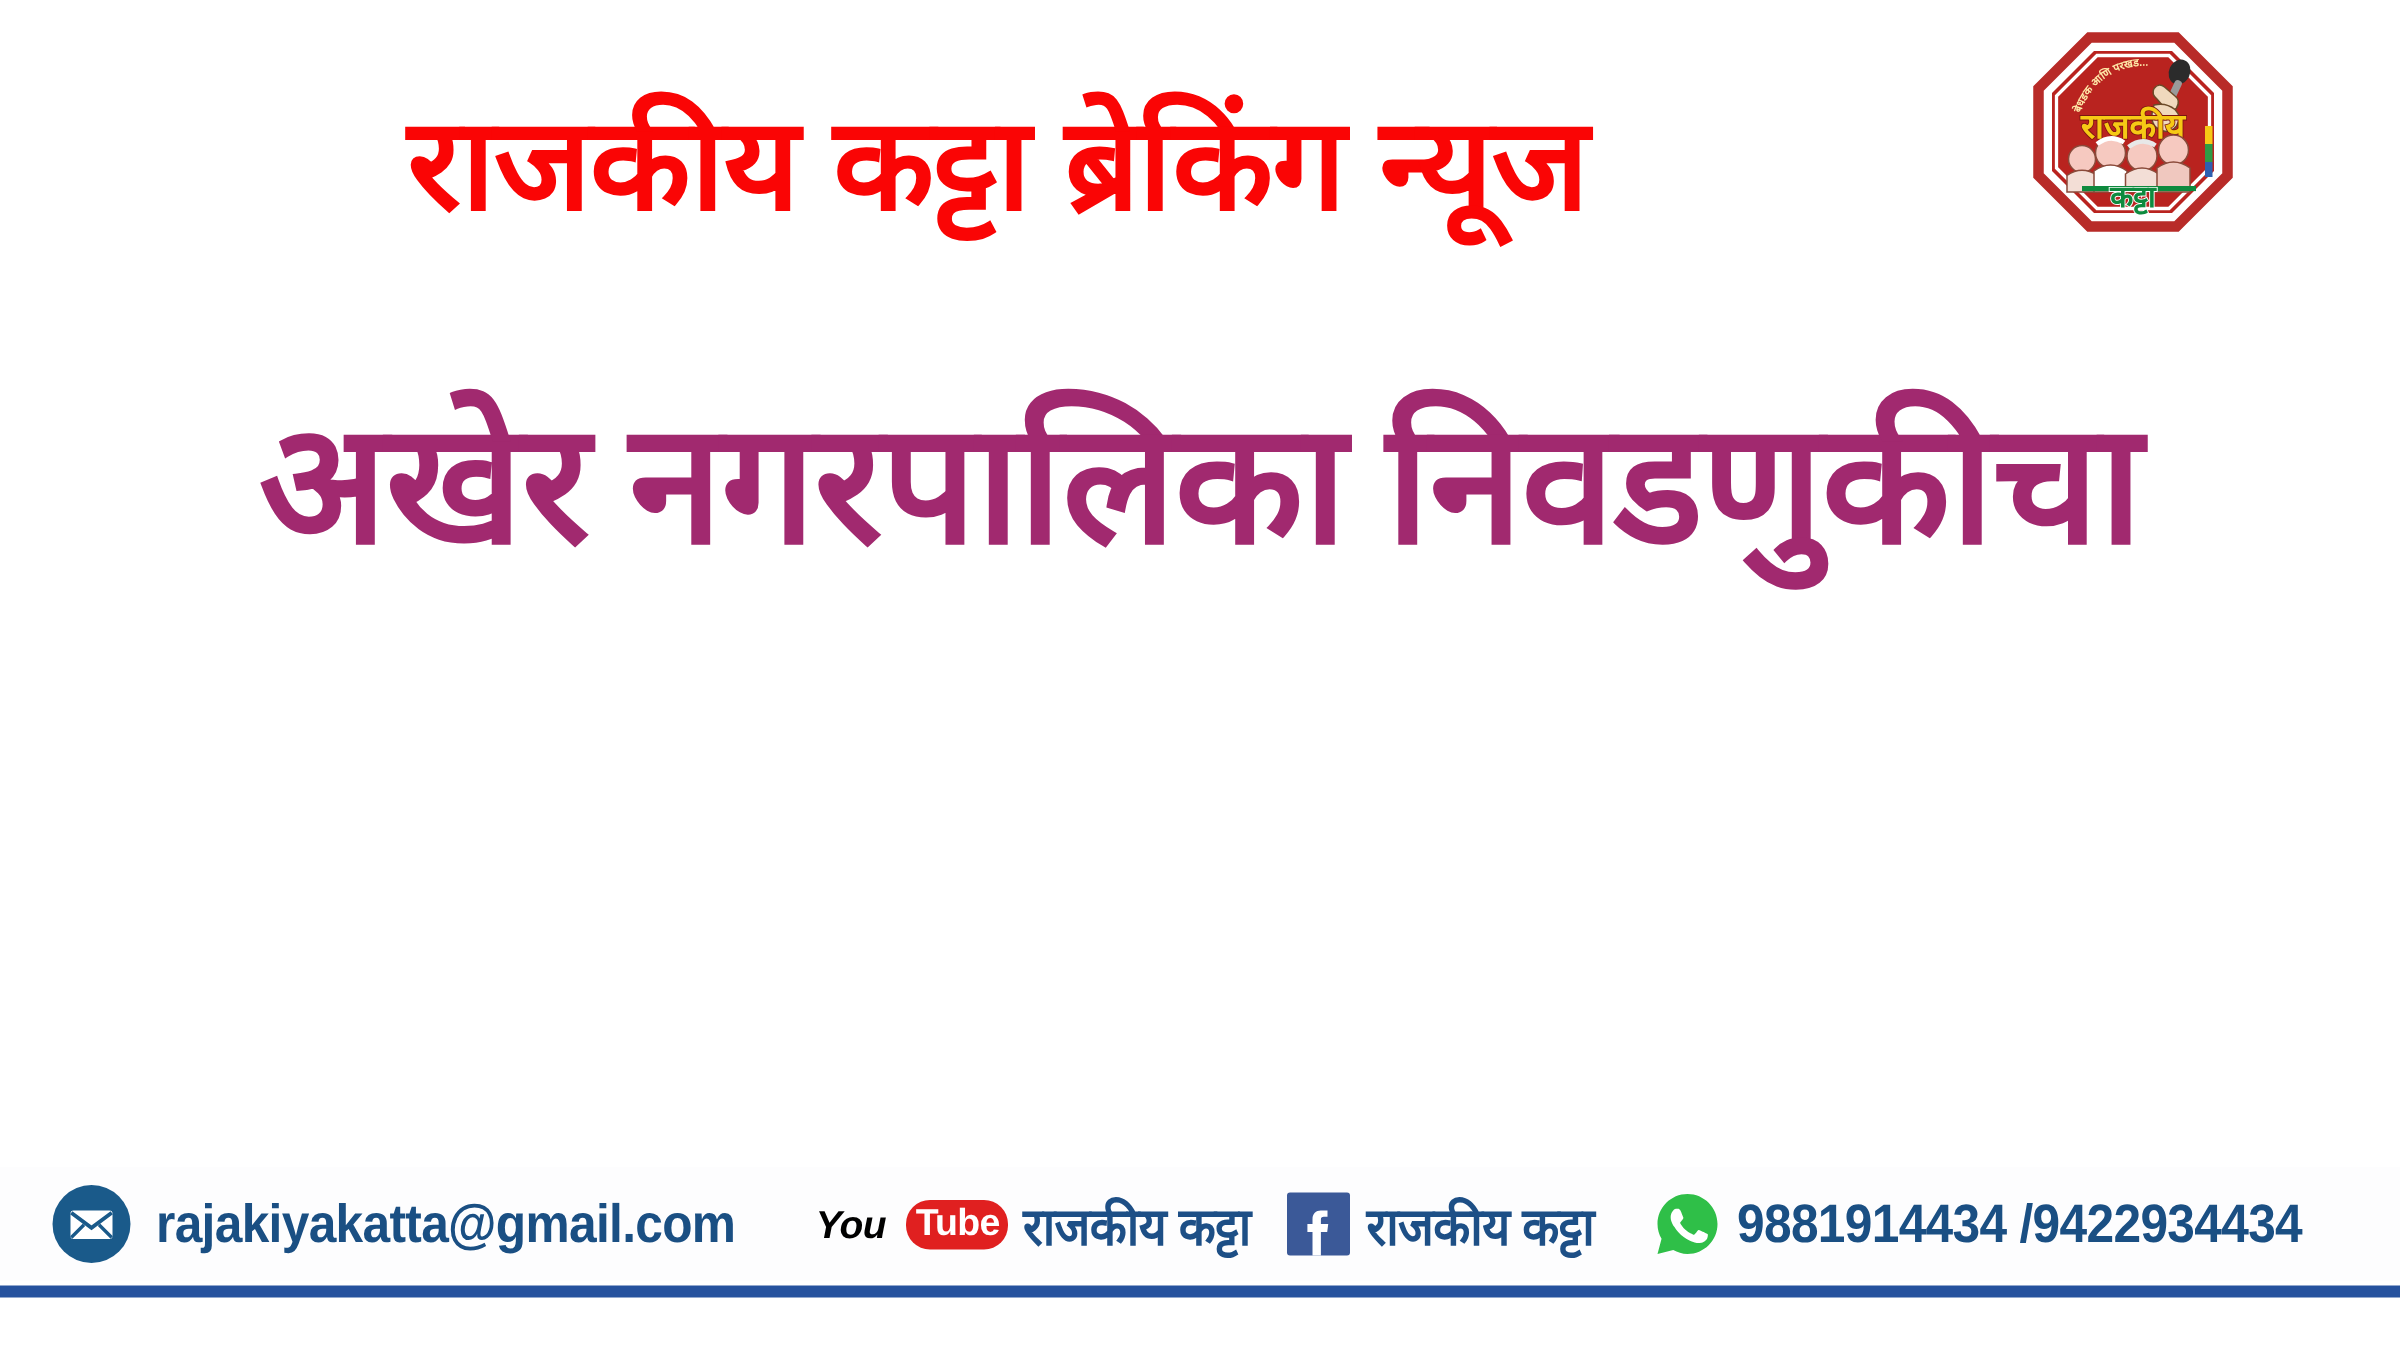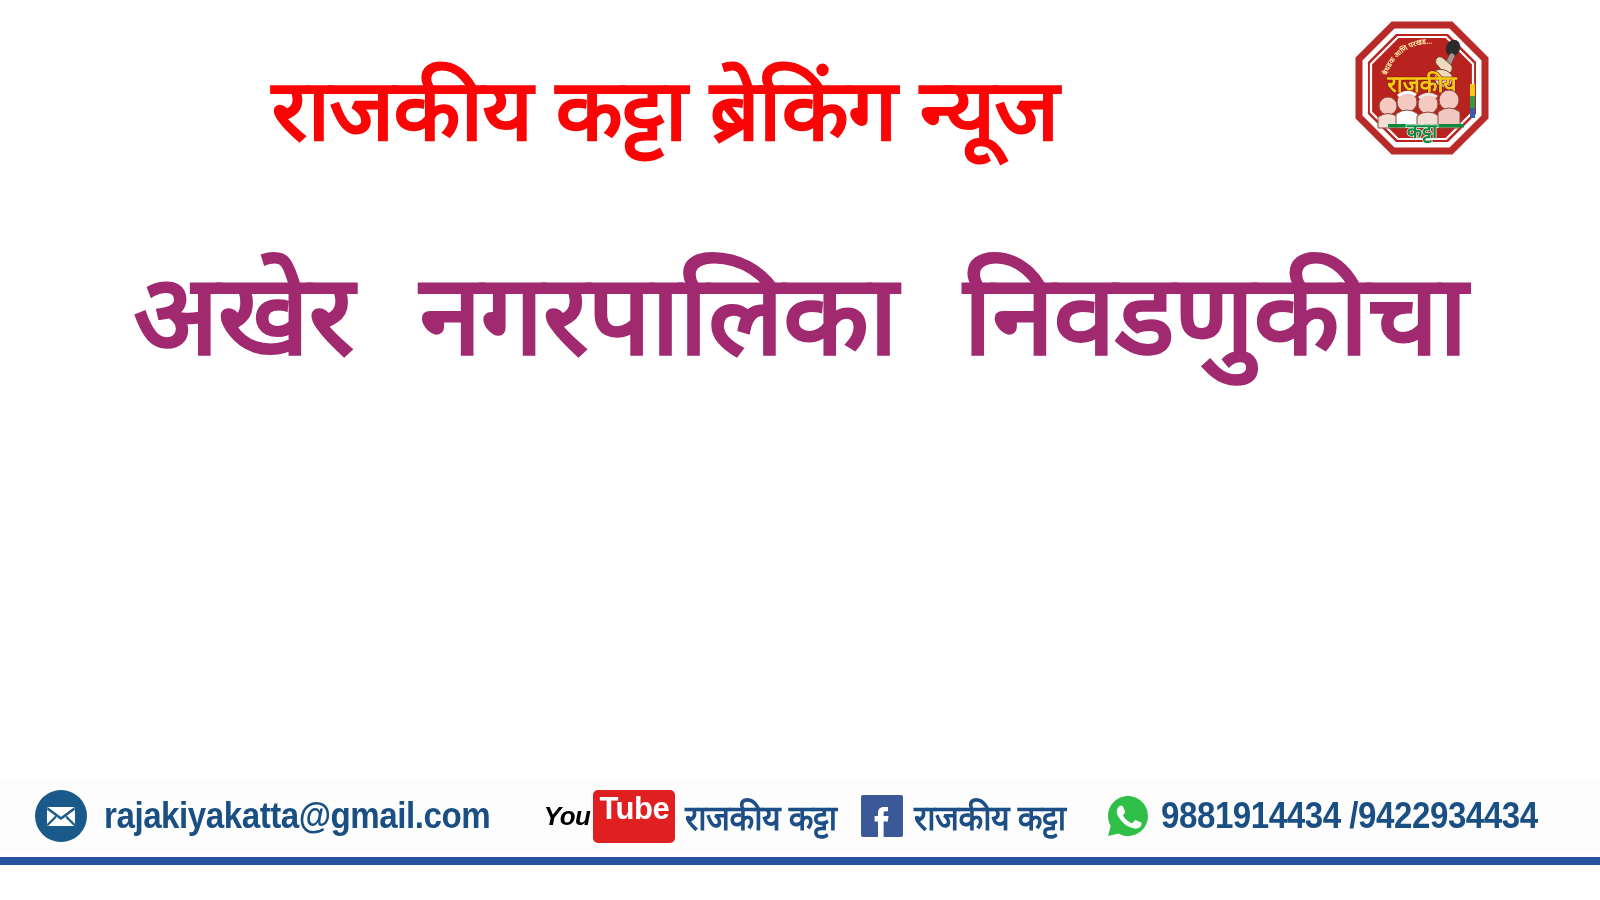--- a/index.html
+++ b/index.html
@@ -52,7 +52,7 @@
     width: 1552px;
     text-align: center;
     color: #a1296f;
-    font-family: Liberation Mono, monospace;
+    font-family: Liberation Serif, serif;
     font-weight: bold;
     line-height: 1.30;
     letter-spacing: -1px;

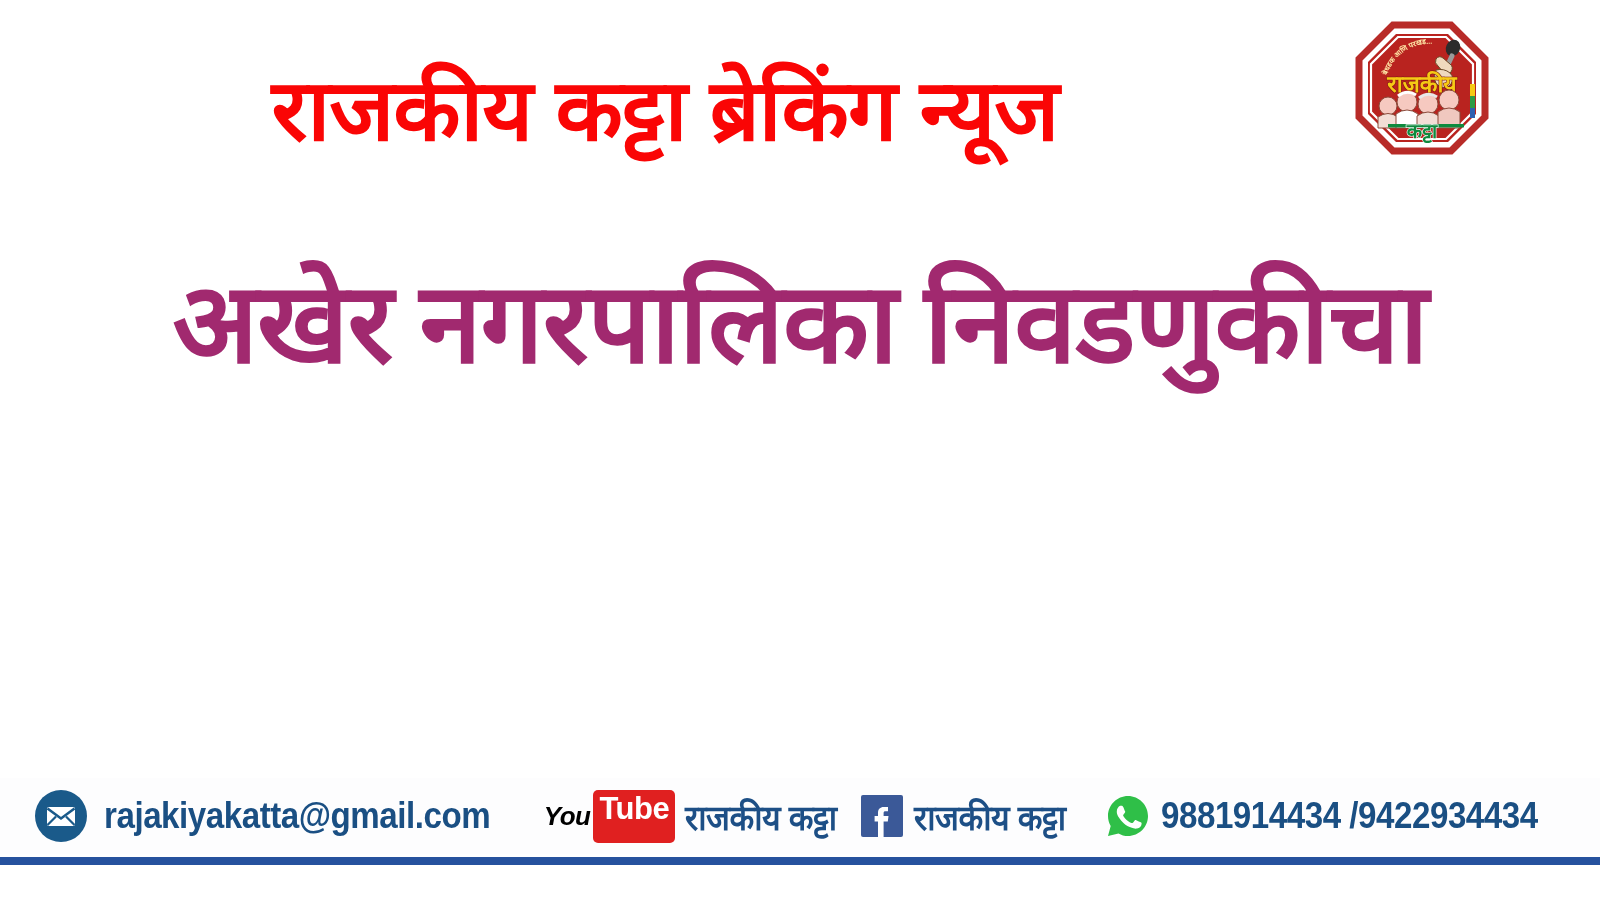--- a/index.html
+++ b/index.html
@@ -119,7 +119,7 @@
   .yt-logo {
     display: inline-flex;
     align-items: center;
-    gap: 3px;
+    gap: 14px;
   }
   .yt-you {
     color: #000000;

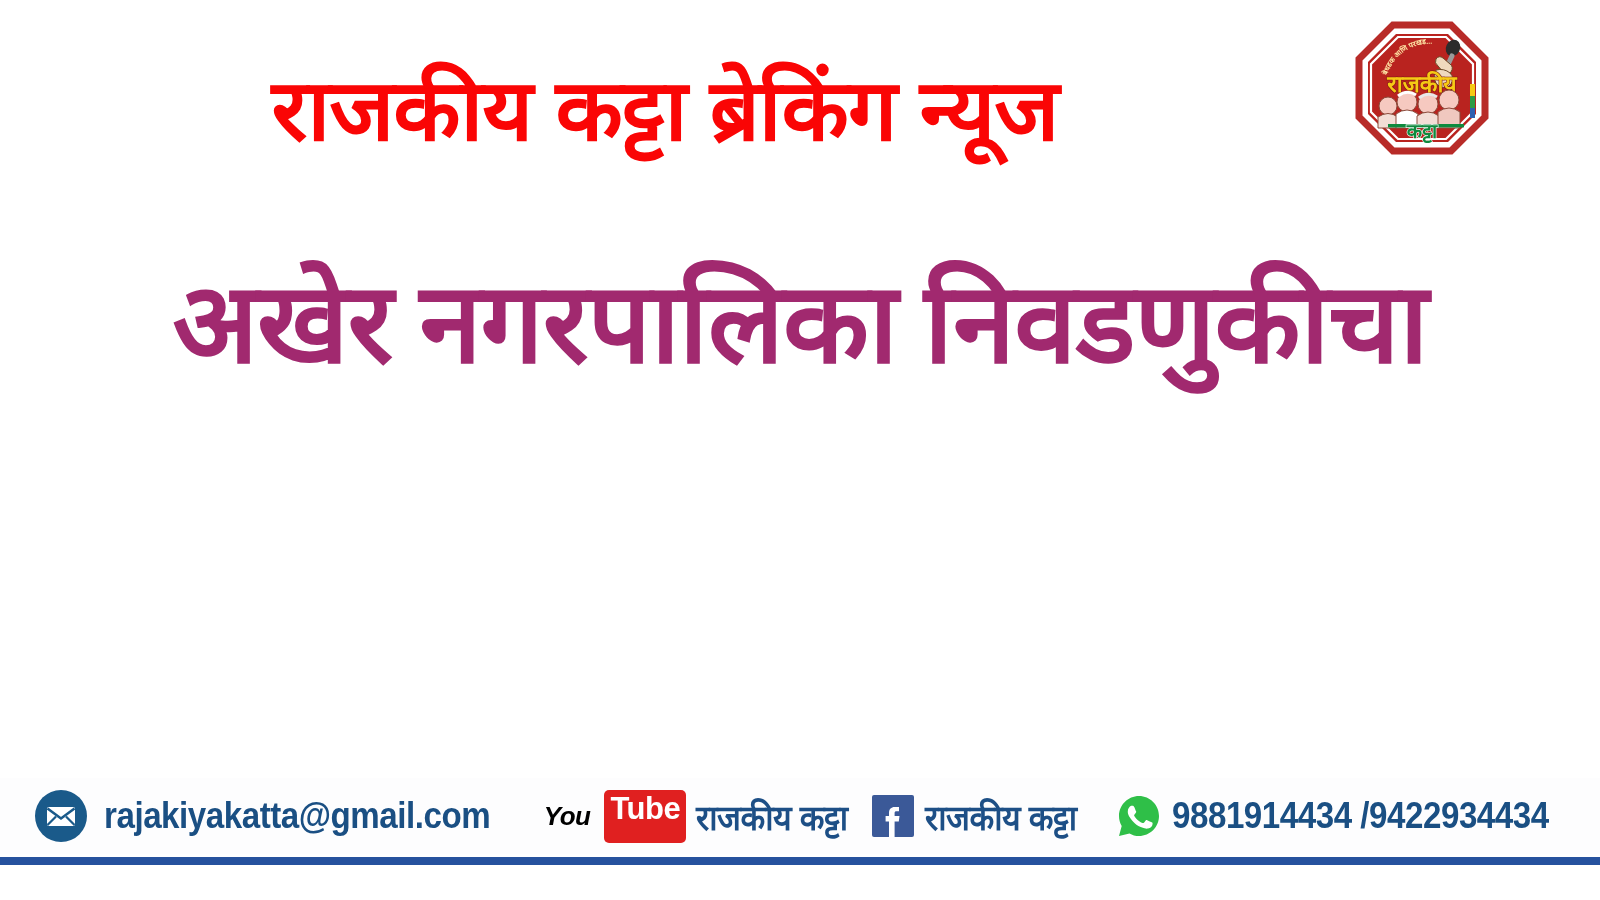--- a/index.html
+++ b/index.html
@@ -134,9 +134,9 @@
     color: #ffffff;
     font-family: "Liberation Sans", sans-serif;
     font-weight: bold;
-    font-size: 31px;
-    border-radius: 5px;
-    padding: 1px 6px 16px 6px;
+    font-size: 25px;
+    border-radius: 16px;
+    padding: 1px 6px 3px 6px;
     letter-spacing: -0.5px;
   }
 </style>

